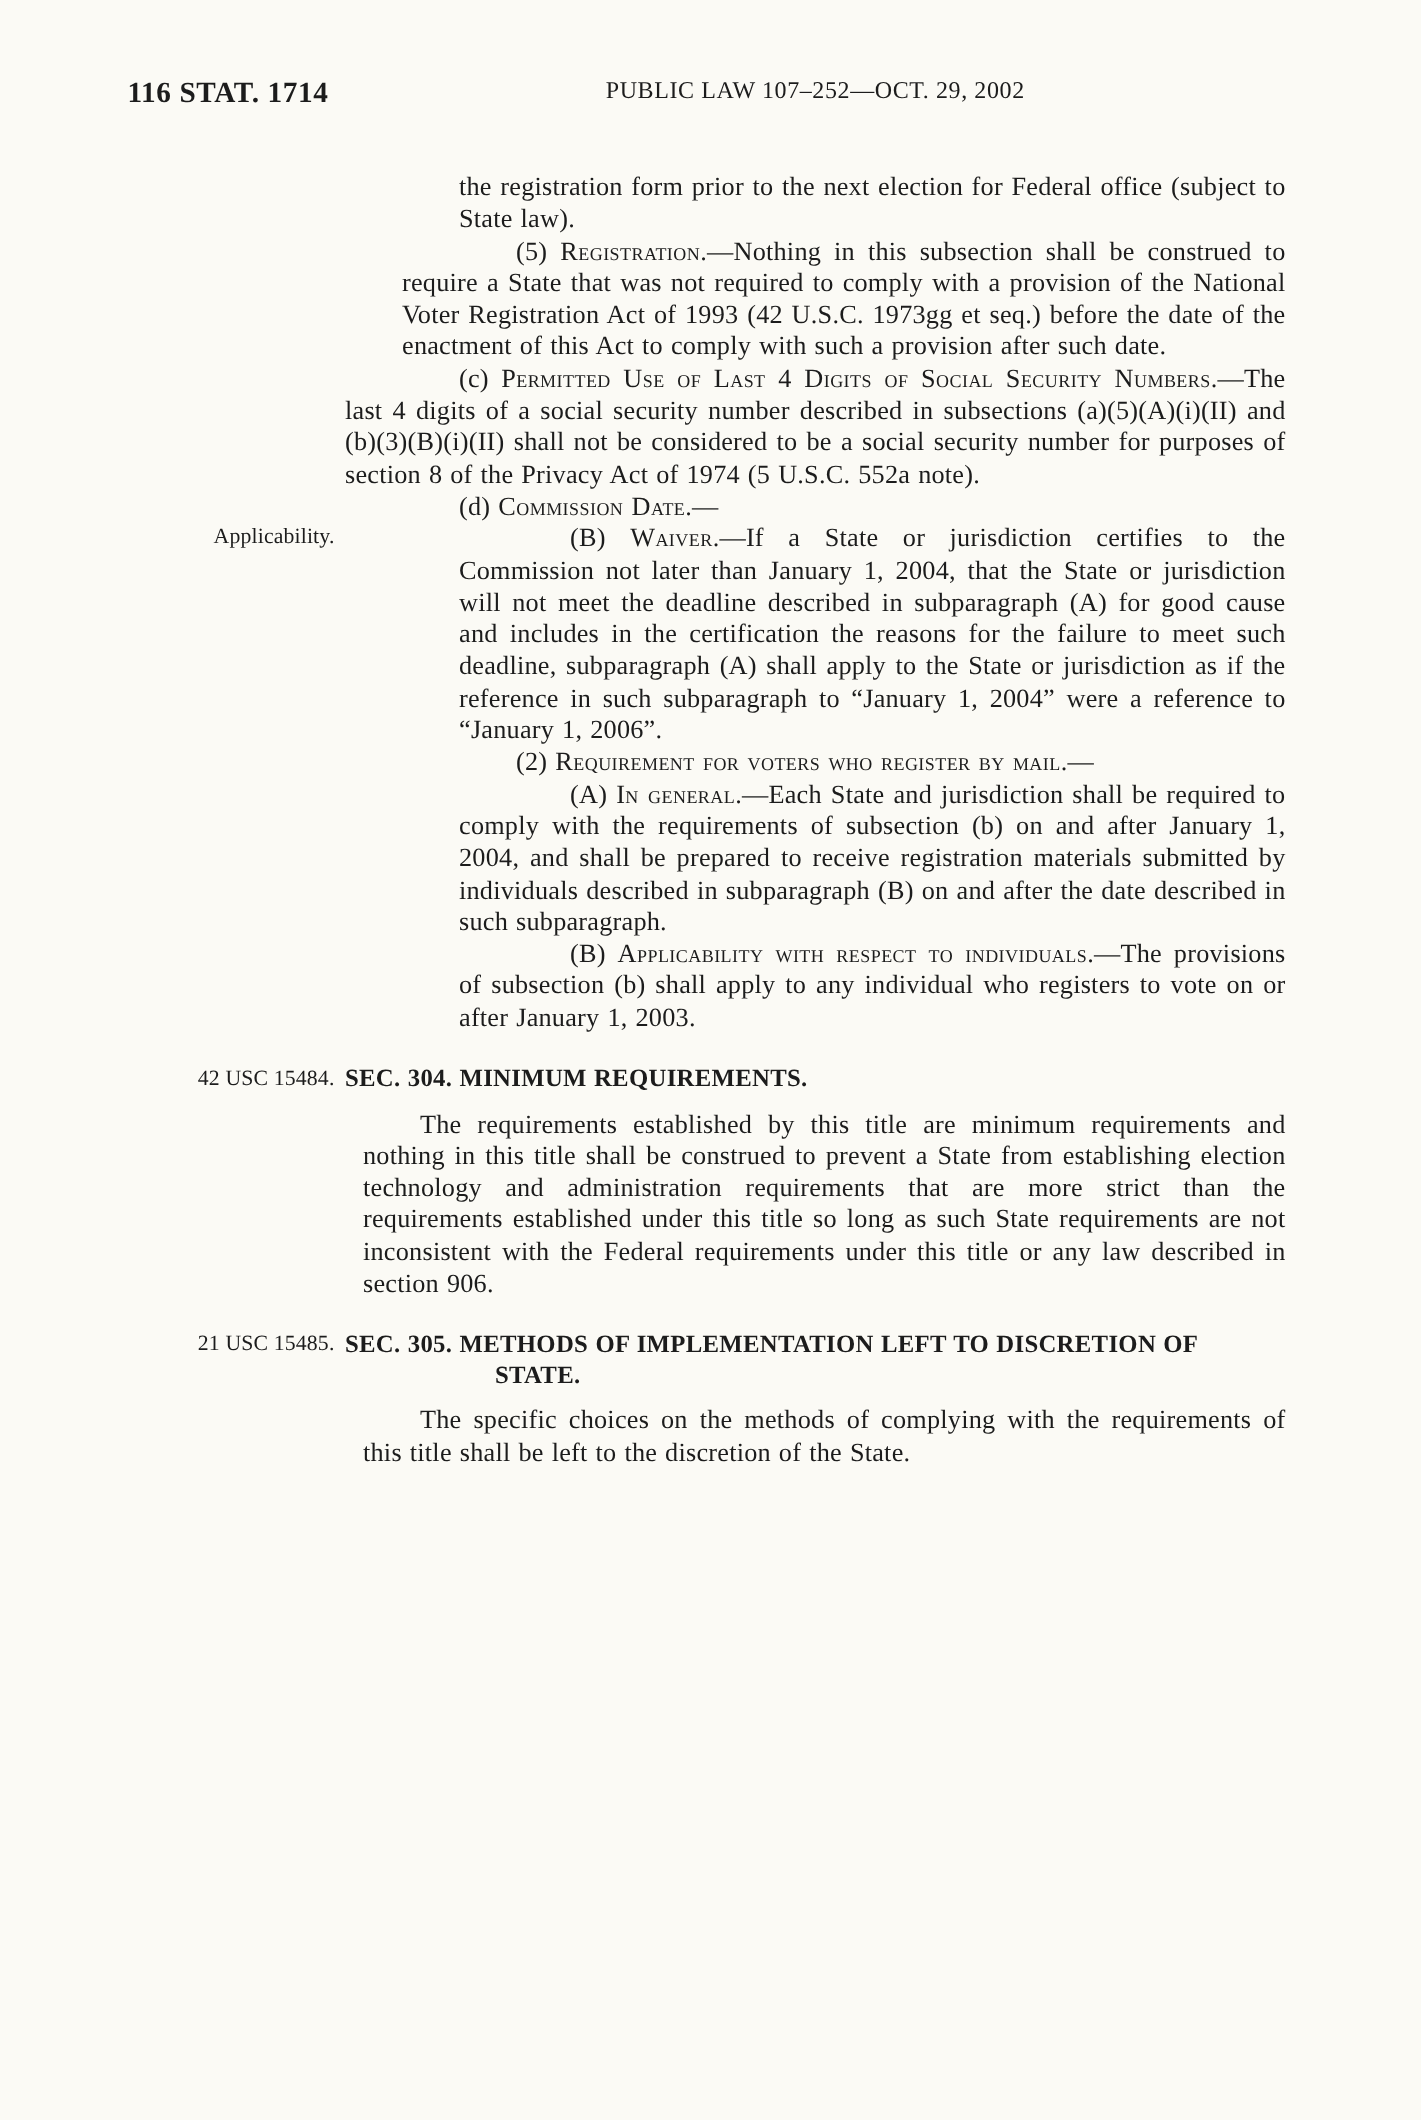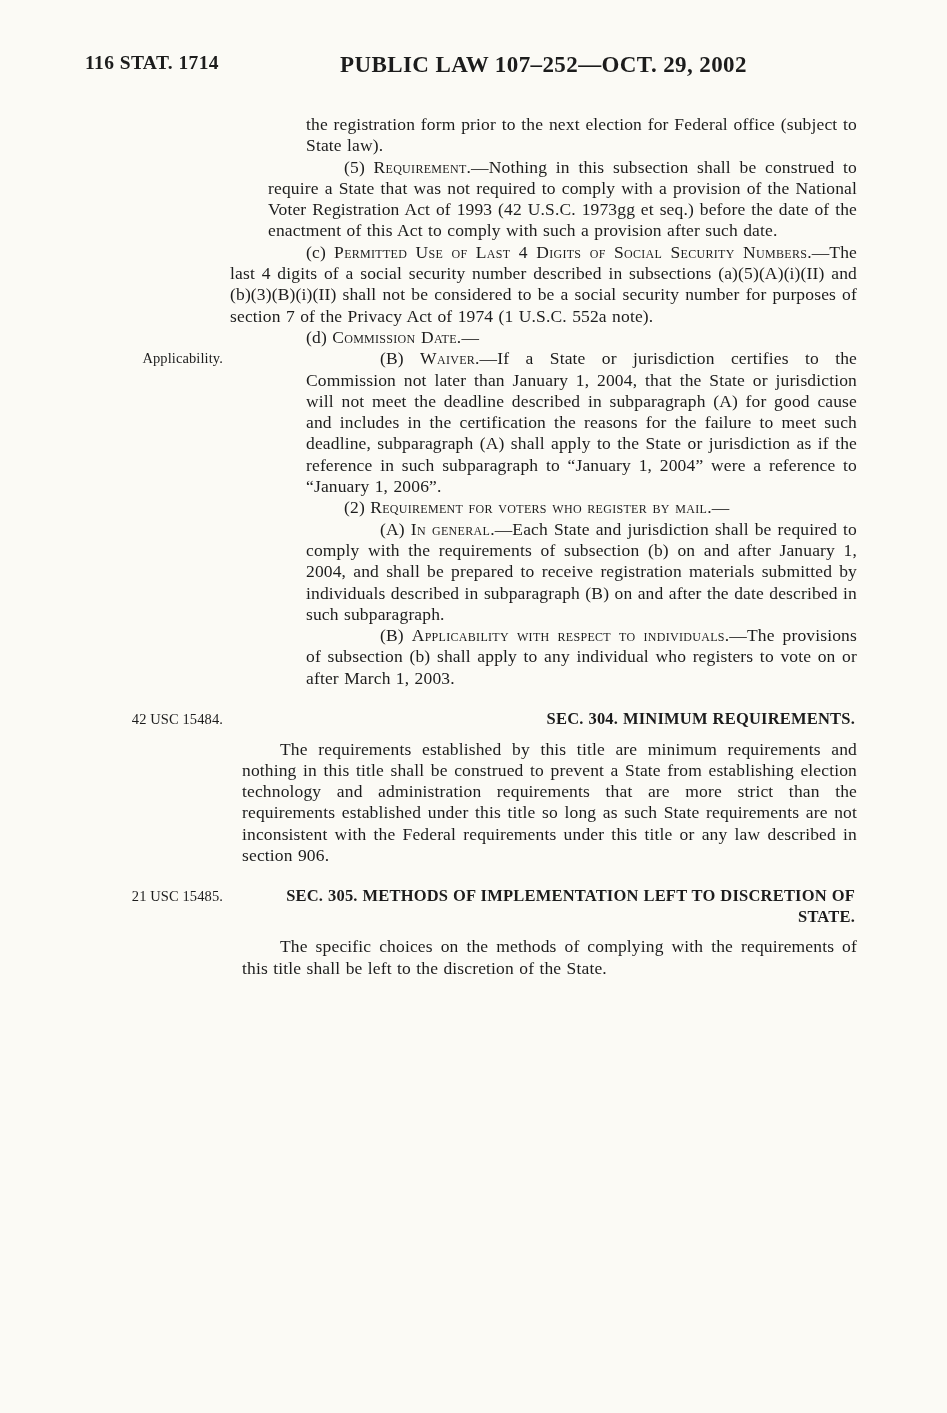--- a/index.html
+++ b/index.html
@@ -23,7 +23,7 @@
   .header-center {
     position: absolute; left: 230px; width: 627px; top: 0;
     text-align: center;
-    font-size: 23px; font-weight: bold; letter-spacing: 0.4px;
+    font-size: 16px; font-weight: normal; letter-spacing: 0.4px;
     white-space: nowrap;
   }
 

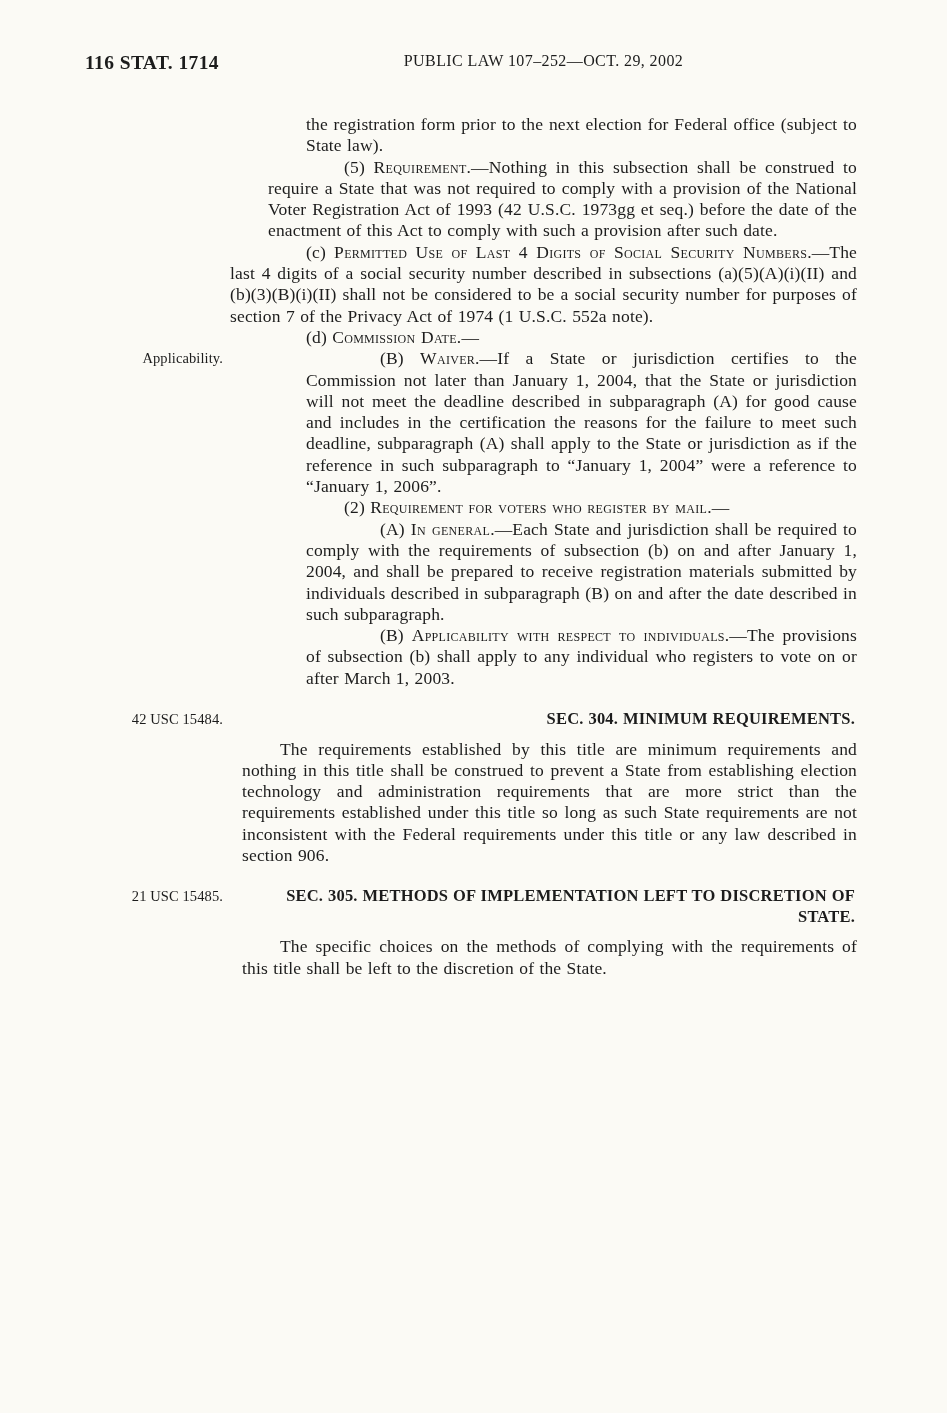--- a/index.html
+++ b/index.html
@@ -84,7 +84,7 @@
         <p class="para cont-subpar"><span>the registration form prior to the next election for Federal office (subject to State law).</span></p>
       </div>
       <div class="row">
-        <p class="para par"><span>(5) </span><span class="sc">Requirement</span><span>.—Nothing in this subsection shall be construed to require a State that was not required to comply with a provision of the National Voter Registration Act of 1993 (42 U.S.C. 1973gg et seq.) before the date of the enactment of this Act to comply with such a provision after such date.</span></p>
+        <p class="para par"><span>(5) </span><span class="sc">Registration</span><span>.—Nothing in this subsection shall be construed to require a State that was not required to comply with a provision of the National Voter Registration Act of 1993 (42 U.S.C. 1973gg et seq.) before the date of the enactment of this Act to comply with such a provision after such date.</span></p>
       </div>
       <div class="row">
         <p class="para subsec"><span>(c) </span><span class="sc">Permitted Use of Last 4 Digits of Social Security Numbers</span><span>.—The last 4 digits of a social security number described in subsections (a)(5)(A)(i)(II) and (b)(3)(B)(i)(II) shall not be considered to be a social security number for purposes of section 7 of the Privacy Act of 1974 (1 U.S.C. 552a note).</span></p>

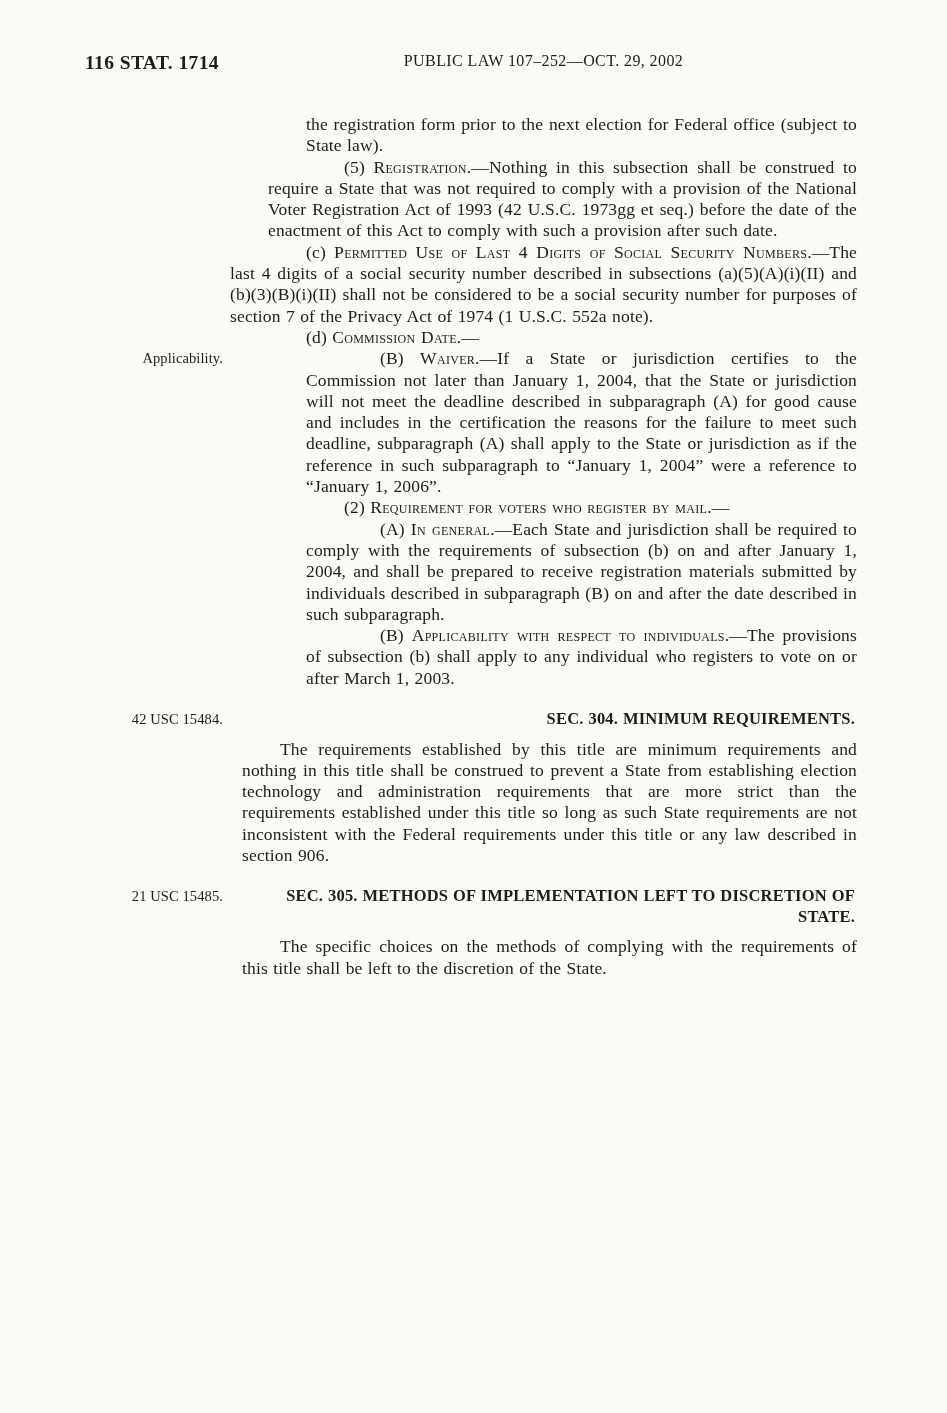--- a/index.html
+++ b/index.html
@@ -87,7 +87,7 @@
         <p class="para par"><span>(5) </span><span class="sc">Registration</span><span>.—Nothing in this subsection shall be construed to require a State that was not required to comply with a provision of the National Voter Registration Act of 1993 (42 U.S.C. 1973gg et seq.) before the date of the enactment of this Act to comply with such a provision after such date.</span></p>
       </div>
       <div class="row">
-        <p class="para subsec"><span>(c) </span><span class="sc">Permitted Use of Last 4 Digits of Social Security Numbers</span><span>.—The last 4 digits of a social security number described in subsections (a)(5)(A)(i)(II) and (b)(3)(B)(i)(II) shall not be considered to be a social security number for purposes of section 7 of the Privacy Act of 1974 (1 U.S.C. 552a note).</span></p>
+        <p class="para subsec"><span>(c) </span><span class="sc">Permitted Use of Last 4 Digits of Social Security Numbers</span><span>.—The last 4 digits of a social security number described in subsections (a)(5)(A)(i)(II) and (b)(3)(B)(i)(II) shall not be considered to be a social security number for purposes of section 8 of the Privacy Act of 1974 (5 U.S.C. 552a note).</span></p>
       </div>
       <div class="row">
         <p class="para subsec"><span>(d) </span><span class="sc">Commission Date</span><span>.—</span></p>

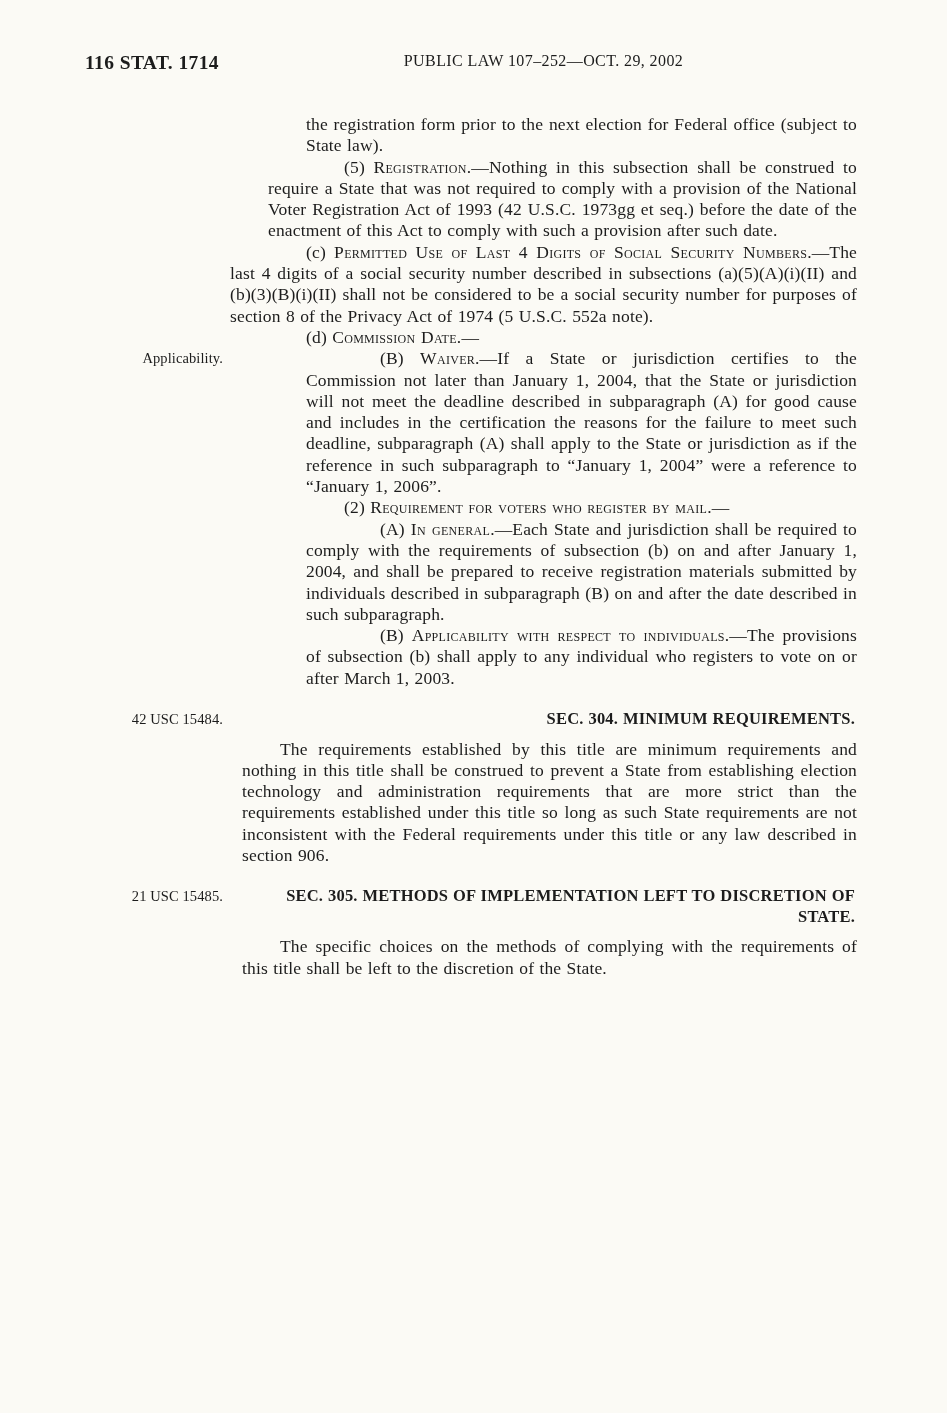--- a/index.html
+++ b/index.html
@@ -103,7 +103,7 @@
         <p class="para subpar"><span>(A) </span><span class="sc">In general</span><span>.—Each State and jurisdiction shall be required to comply with the requirements of subsection (b) on and after January 1, 2004, and shall be prepared to receive registration materials submitted by individuals described in subparagraph (B) on and after the date described in such subparagraph.</span></p>
       </div>
       <div class="row">
-        <p class="para subpar"><span>(B) </span><span class="sc">Applicability with respect to individuals</span><span>.—The provisions of subsection (b) shall apply to any individual who registers to vote on or after March 1, 2003.</span></p>
+        <p class="para subpar"><span>(B) </span><span class="sc">Applicability with respect to individuals</span><span>.—The provisions of subsection (b) shall apply to any individual who registers to vote on or after January 1, 2003.</span></p>
       </div>
       <div class="row heading-row">
         <span class="margin-note">42 USC 15484.</span>

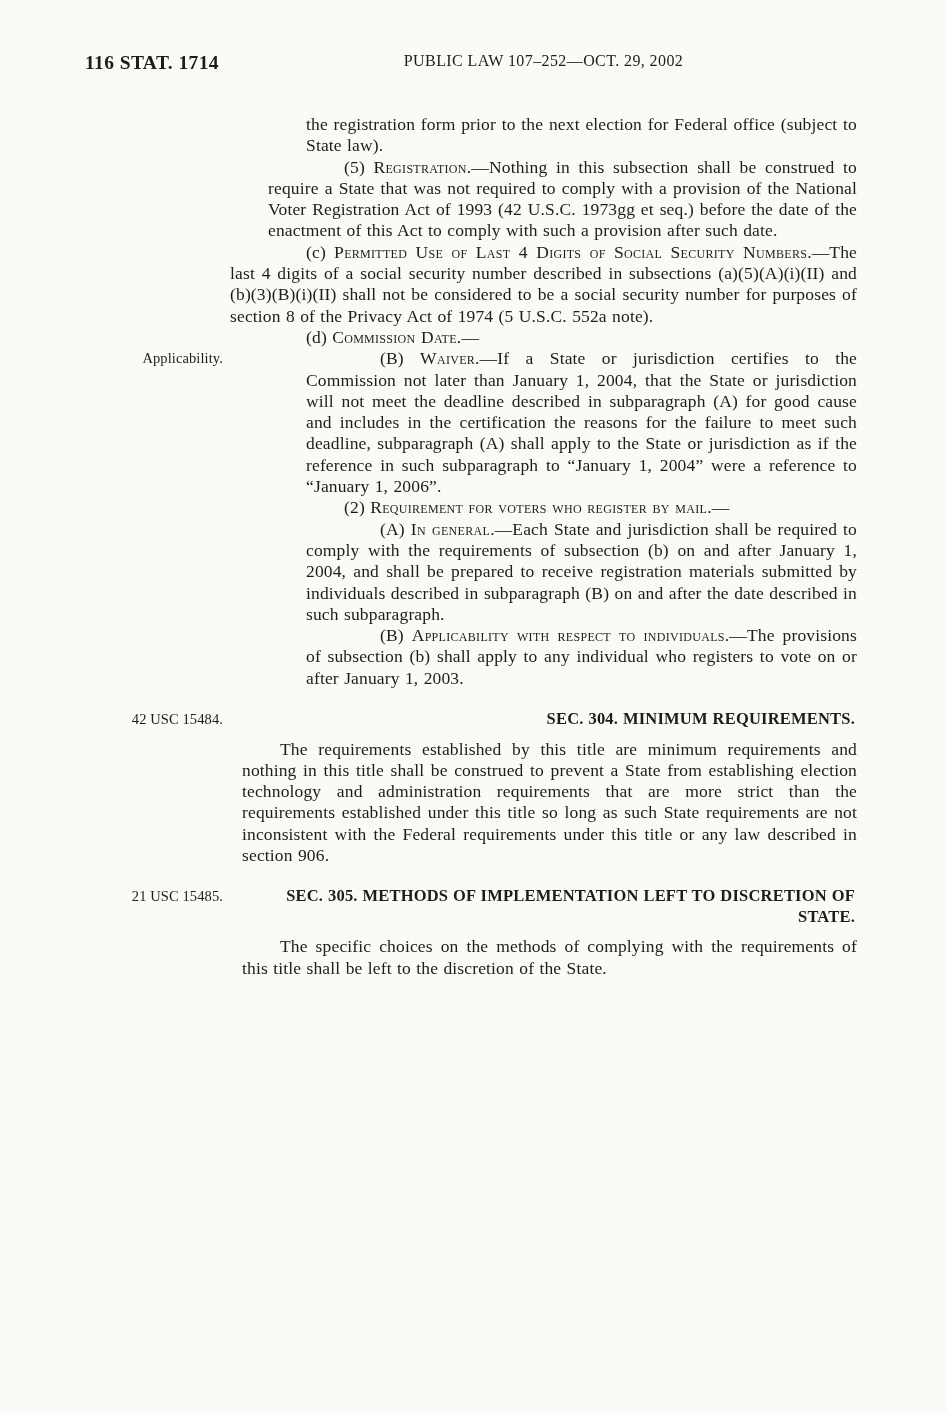--- a/index.html
+++ b/index.html
@@ -66,7 +66,7 @@
     margin: 0 0 0 100px;
     width: 525px;
     text-indent: -100px;
-    text-align: right;
+    text-align: left;
     letter-spacing: 0.2px;
     word-spacing: 0.5px;
   }

